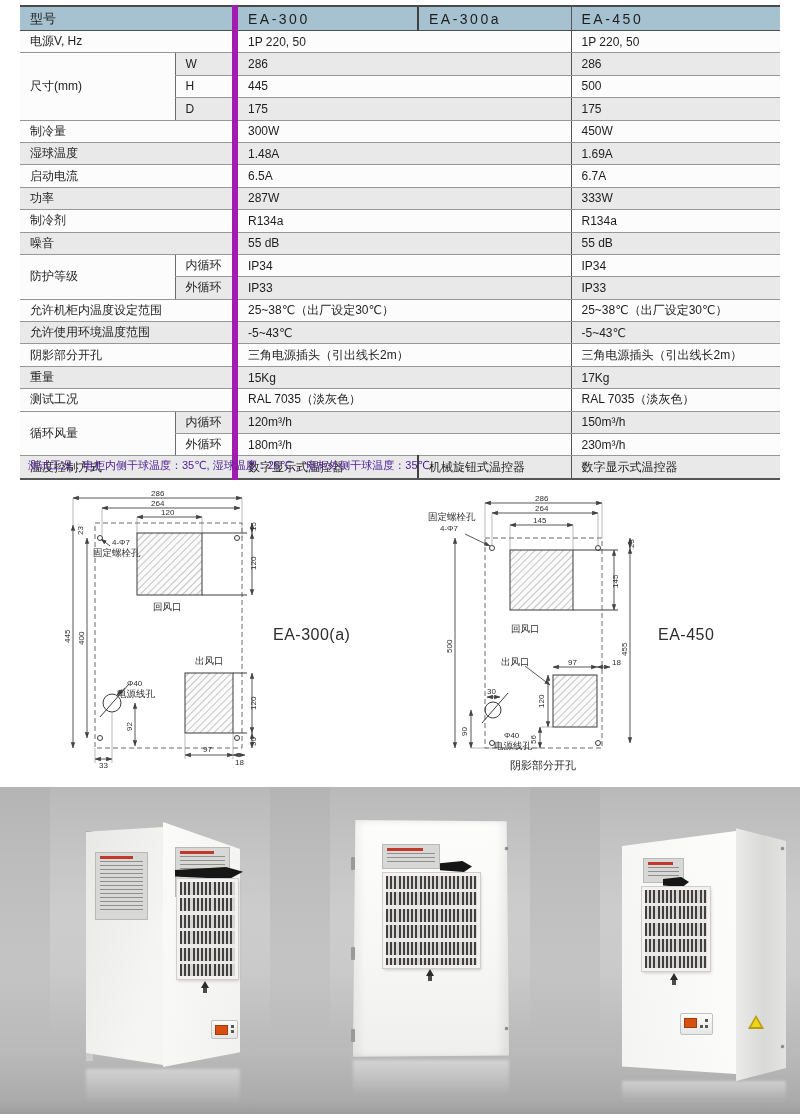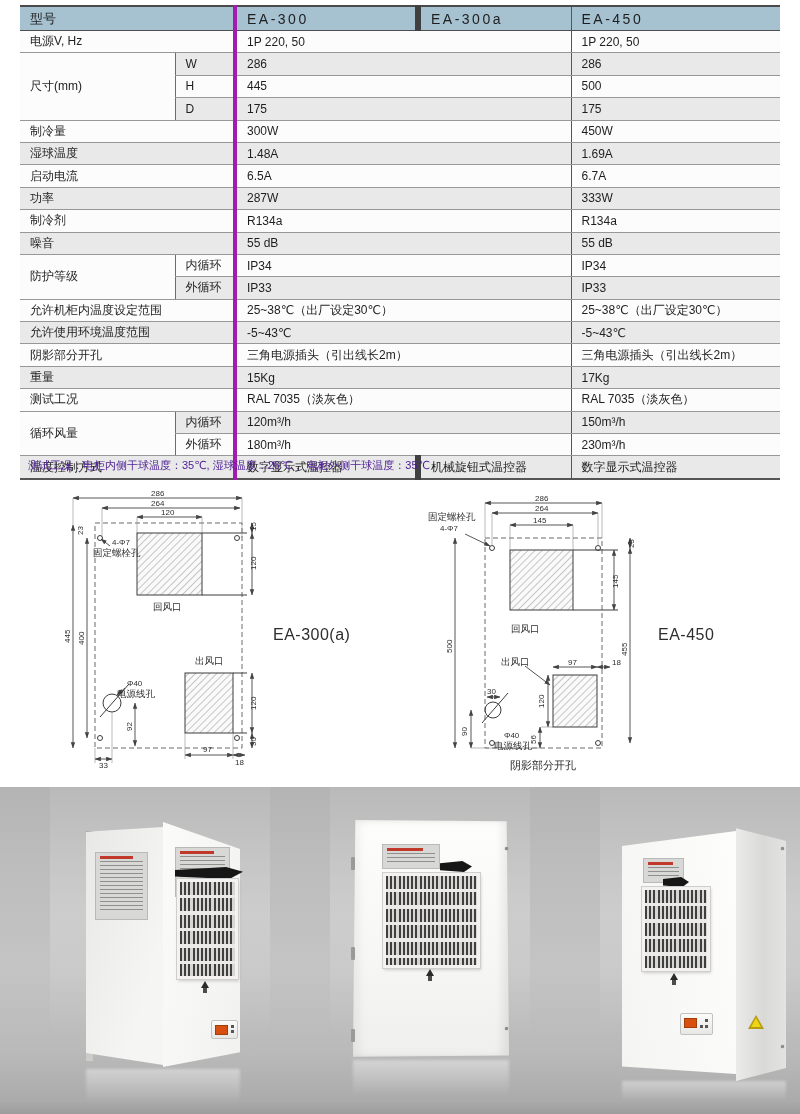--- a/index.html
+++ b/index.html
@@ -16,7 +16,7 @@
   tr.hd td.model{font-size:14px;letter-spacing:2.5px;}
   tr.g td{background:#e9e9e9;}
   td.lbl{background:#fcfcfc !important;}
-  td.v1{border-left:4px solid #a21caf;padding-left:25px;}
+  td.v1{border-left:6px solid #a21caf;padding-left:25px;}
   td.v2{border-left:6px solid #404040;padding-left:8px;}
   td.v3{border-left:1px solid #555;padding-left:27px;}
   td.sub{border-left:1px solid #6d6d6d;}

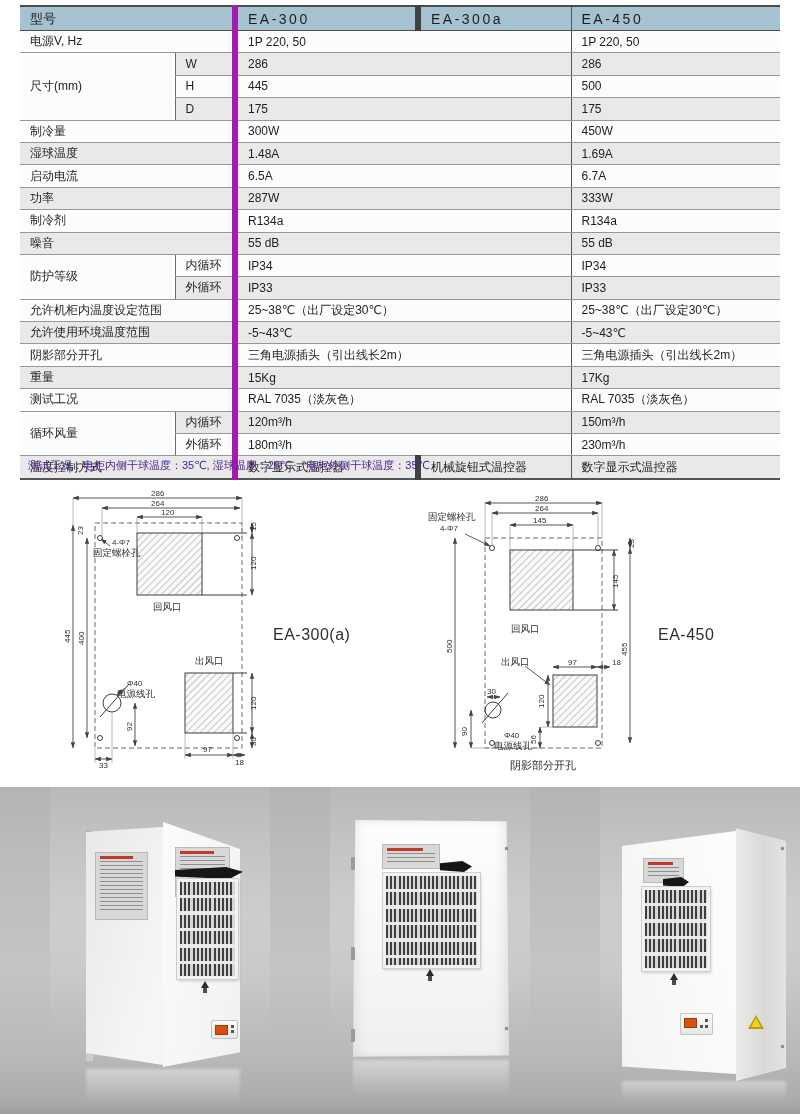--- a/index.html
+++ b/index.html
@@ -17,7 +17,7 @@
   tr.g td{background:#e9e9e9;}
   td.lbl{background:#fcfcfc !important;}
   td.v1{border-left:6px solid #a21caf;padding-left:25px;}
-  td.v2{border-left:6px solid #404040;padding-left:8px;}
+  td.v2{border-left:2px solid #404040;padding-left:8px;}
   td.v3{border-left:1px solid #555;padding-left:27px;}
   td.sub{border-left:1px solid #6d6d6d;}
   tr.last td{border-bottom:2px solid #555;}

